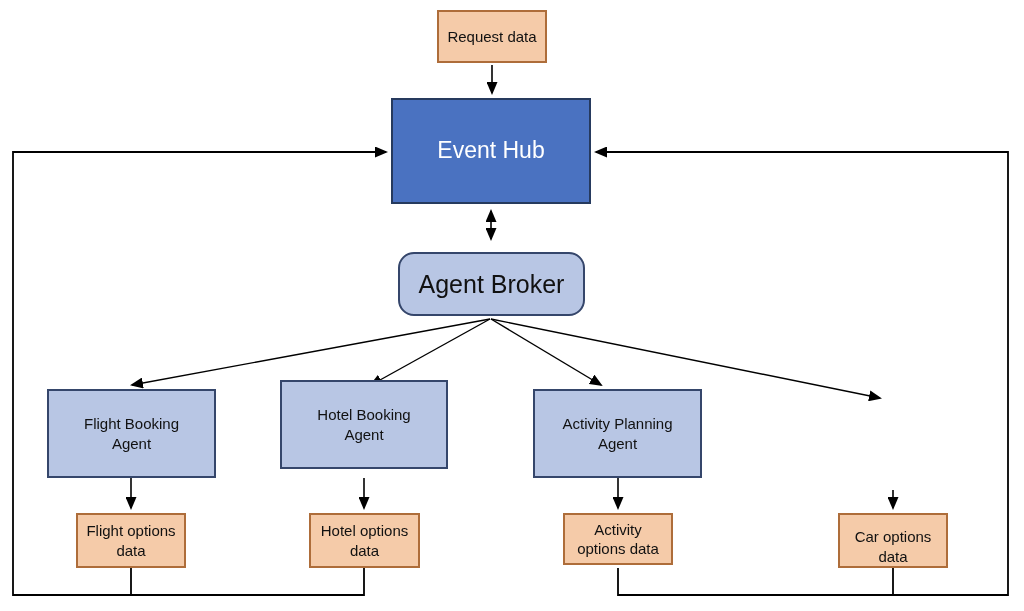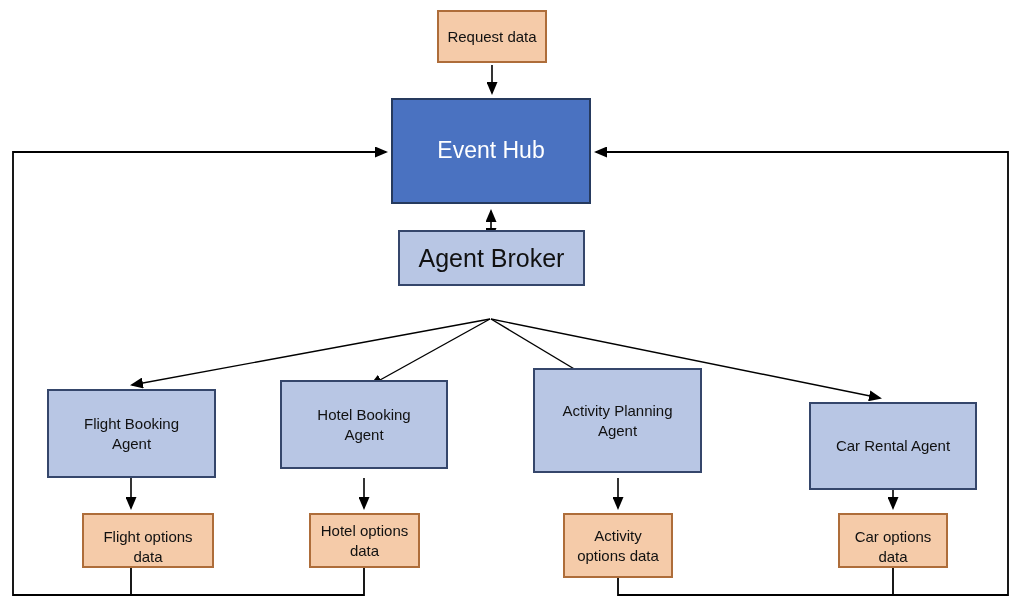--- a/index.html
+++ b/index.html
@@ -64,7 +64,7 @@
   
   #n-request  { left: 437px; top: 10px;  width: 110px; height: 53px; }
   #n-hub      { left: 391px; top: 98px;  width: 200px; height: 106px; }
-  #n-broker   { left: 398px; top: 230px; width: 187px; height: 56px; }
+  #n-broker   { left: 398px; top: 252px; width: 187px; height: 64px; border-radius: 16px; }
   #n-flight   { left: 47px;  top: 389px; width: 169px; height: 89px; }
   #n-hotel    { left: 280px; top: 380px; width: 168px; height: 89px; }
   #n-activity { left: 533px; top: 368px; width: 169px; height: 105px; justify-content: center; }

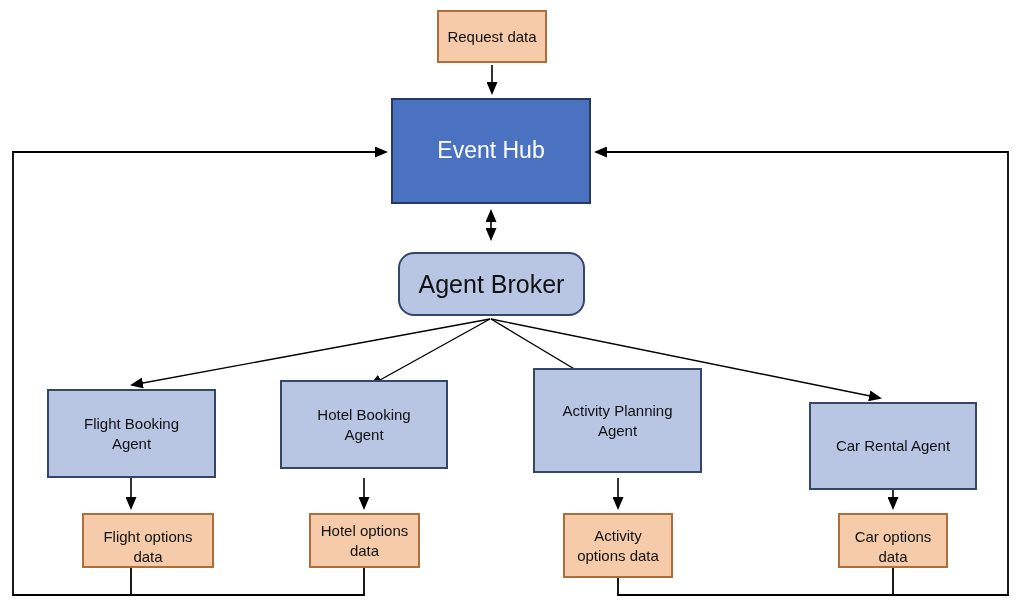--- a/index.html
+++ b/index.html
@@ -67,7 +67,7 @@
   #n-broker   { left: 398px; top: 252px; width: 187px; height: 64px; border-radius: 16px; }
   #n-flight   { left: 47px;  top: 389px; width: 169px; height: 89px; }
   #n-hotel    { left: 280px; top: 380px; width: 168px; height: 89px; }
-  #n-activity { left: 533px; top: 368px; width: 169px; height: 105px; justify-content: center; }
+  #n-activity { left: 533px; top: 389px; width: 169px; height: 89px; justify-content: center; }
   #n-car      { left: 809px; top: 402px; width: 168px; height: 88px; }
   #n-flightd  { left: 82px;  top: 513px; width: 132px; height: 55px; align-items: flex-end; }
   #n-hoteld   { left: 309px; top: 513px; width: 111px; height: 55px; }

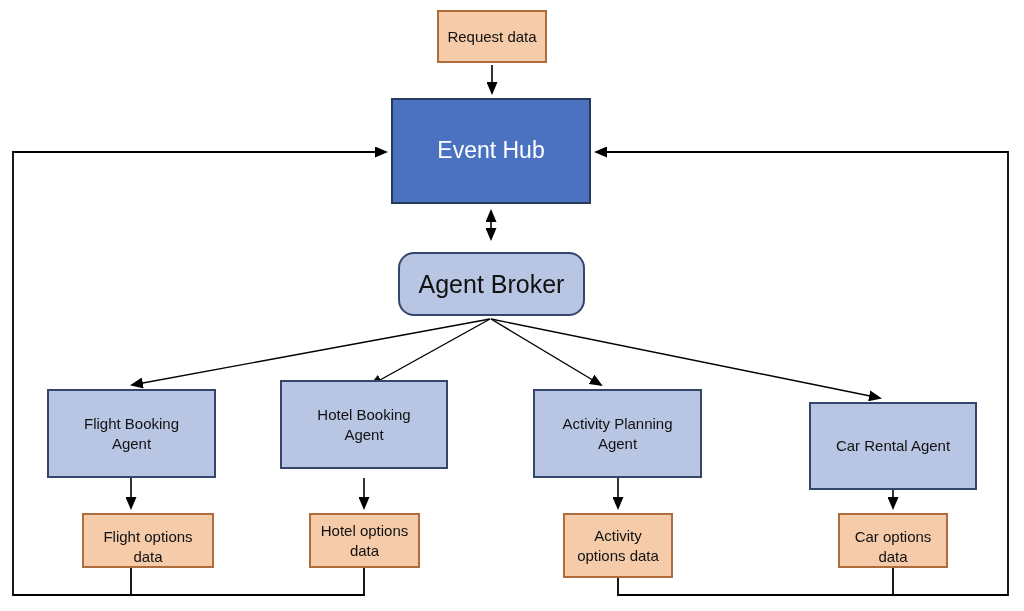--- a/index.html
+++ b/index.html
@@ -134,9 +134,6 @@
 Agent</span>
   </div>
 
-  <div class="node agent" id="n-car">
-    <span class="label">Car Rental Agent</span>
-  </div>
 
   <div class="node orange" id="n-flightd">
     <span class="label">Flight options

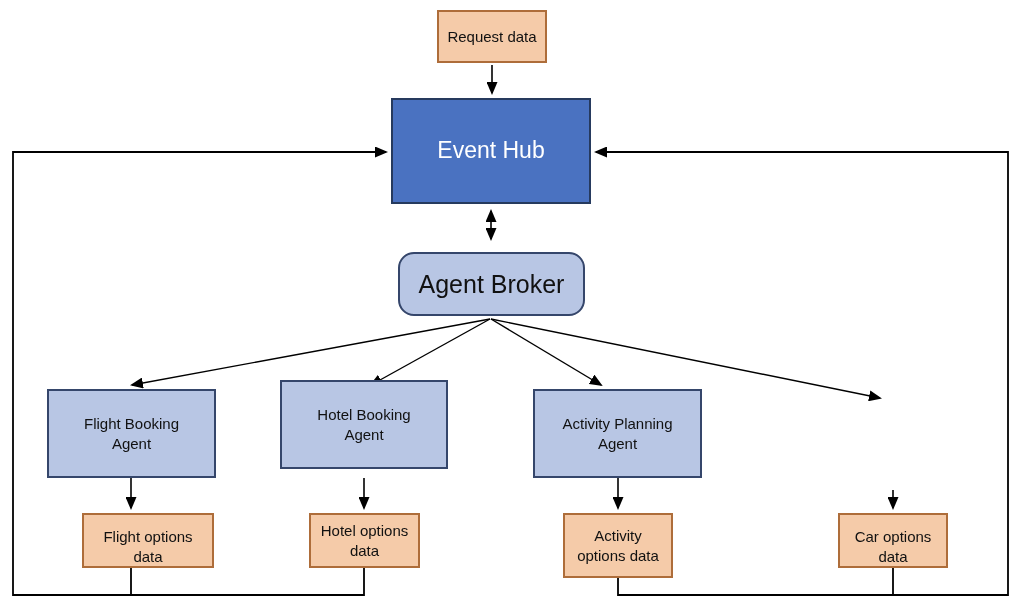--- a/index.html
+++ b/index.html
@@ -69,7 +69,7 @@
   #n-hotel    { left: 280px; top: 380px; width: 168px; height: 89px; }
   #n-activity { left: 533px; top: 389px; width: 169px; height: 89px; justify-content: center; }
   #n-car      { left: 809px; top: 402px; width: 168px; height: 88px; }
-  #n-flightd  { left: 82px;  top: 513px; width: 132px; height: 55px; align-items: flex-end; }
+  #n-flightd  { left: 76px;  top: 513px; width: 110px; height: 55px; }
   #n-hoteld   { left: 309px; top: 513px; width: 111px; height: 55px; }
   #n-activityd{ left: 563px; top: 513px; width: 110px; height: 65px; justify-content: center; }
   #n-card     { left: 838px; top: 513px; width: 110px; height: 55px; align-items: flex-end; }

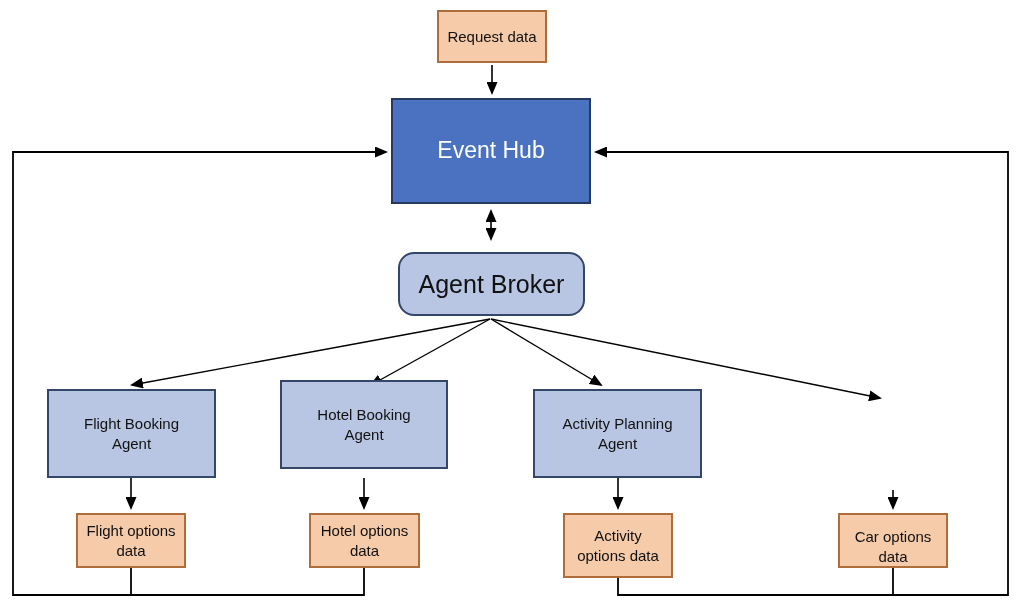--- a/index.html
+++ b/index.html
@@ -71,7 +71,7 @@
   #n-car      { left: 809px; top: 402px; width: 168px; height: 88px; }
   #n-flightd  { left: 76px;  top: 513px; width: 110px; height: 55px; }
   #n-hoteld   { left: 309px; top: 513px; width: 111px; height: 55px; }
-  #n-activityd{ left: 563px; top: 513px; width: 110px; height: 65px; justify-content: center; }
+  #n-activityd{ left: 563px; top: 513px; width: 110px; height: 52px; justify-content: center; }
   #n-card     { left: 838px; top: 513px; width: 110px; height: 55px; align-items: flex-end; }
 </style>
 </head>

